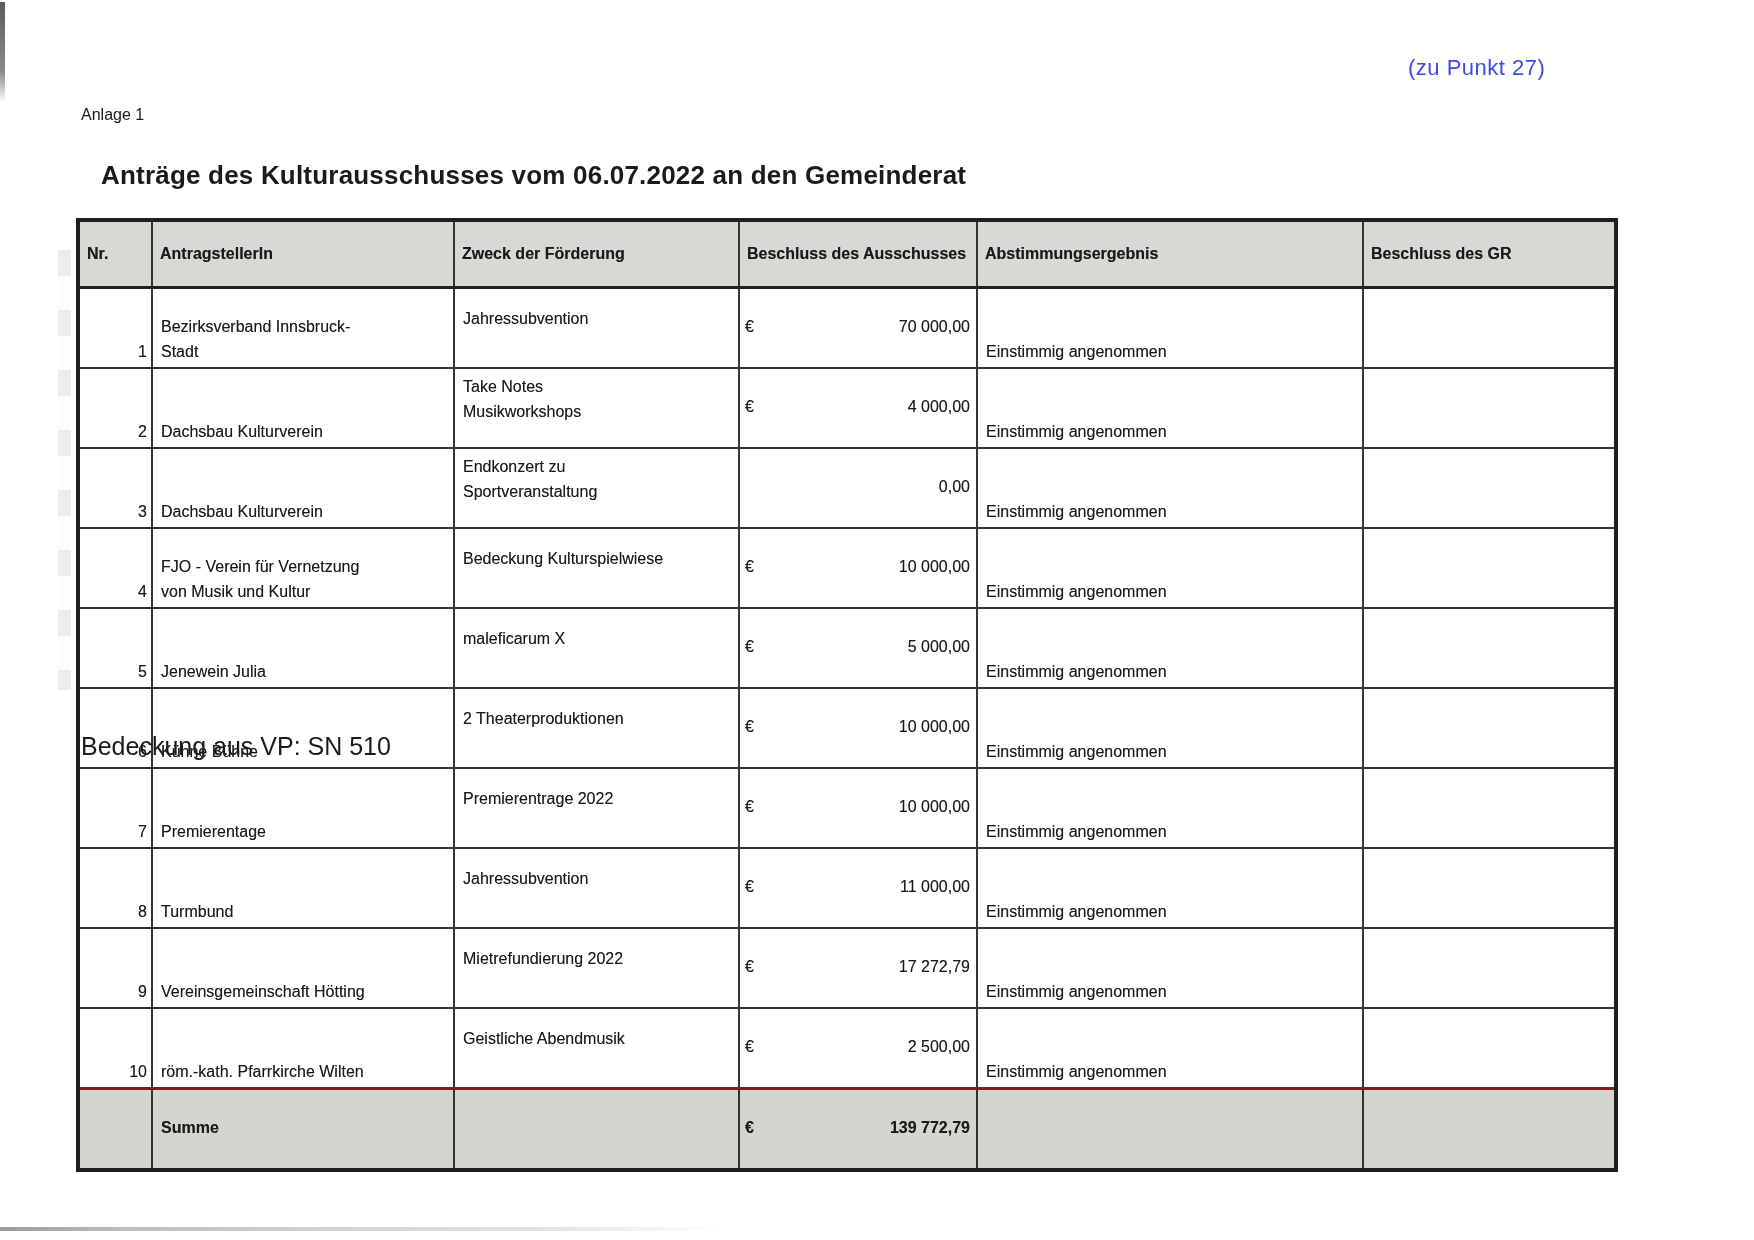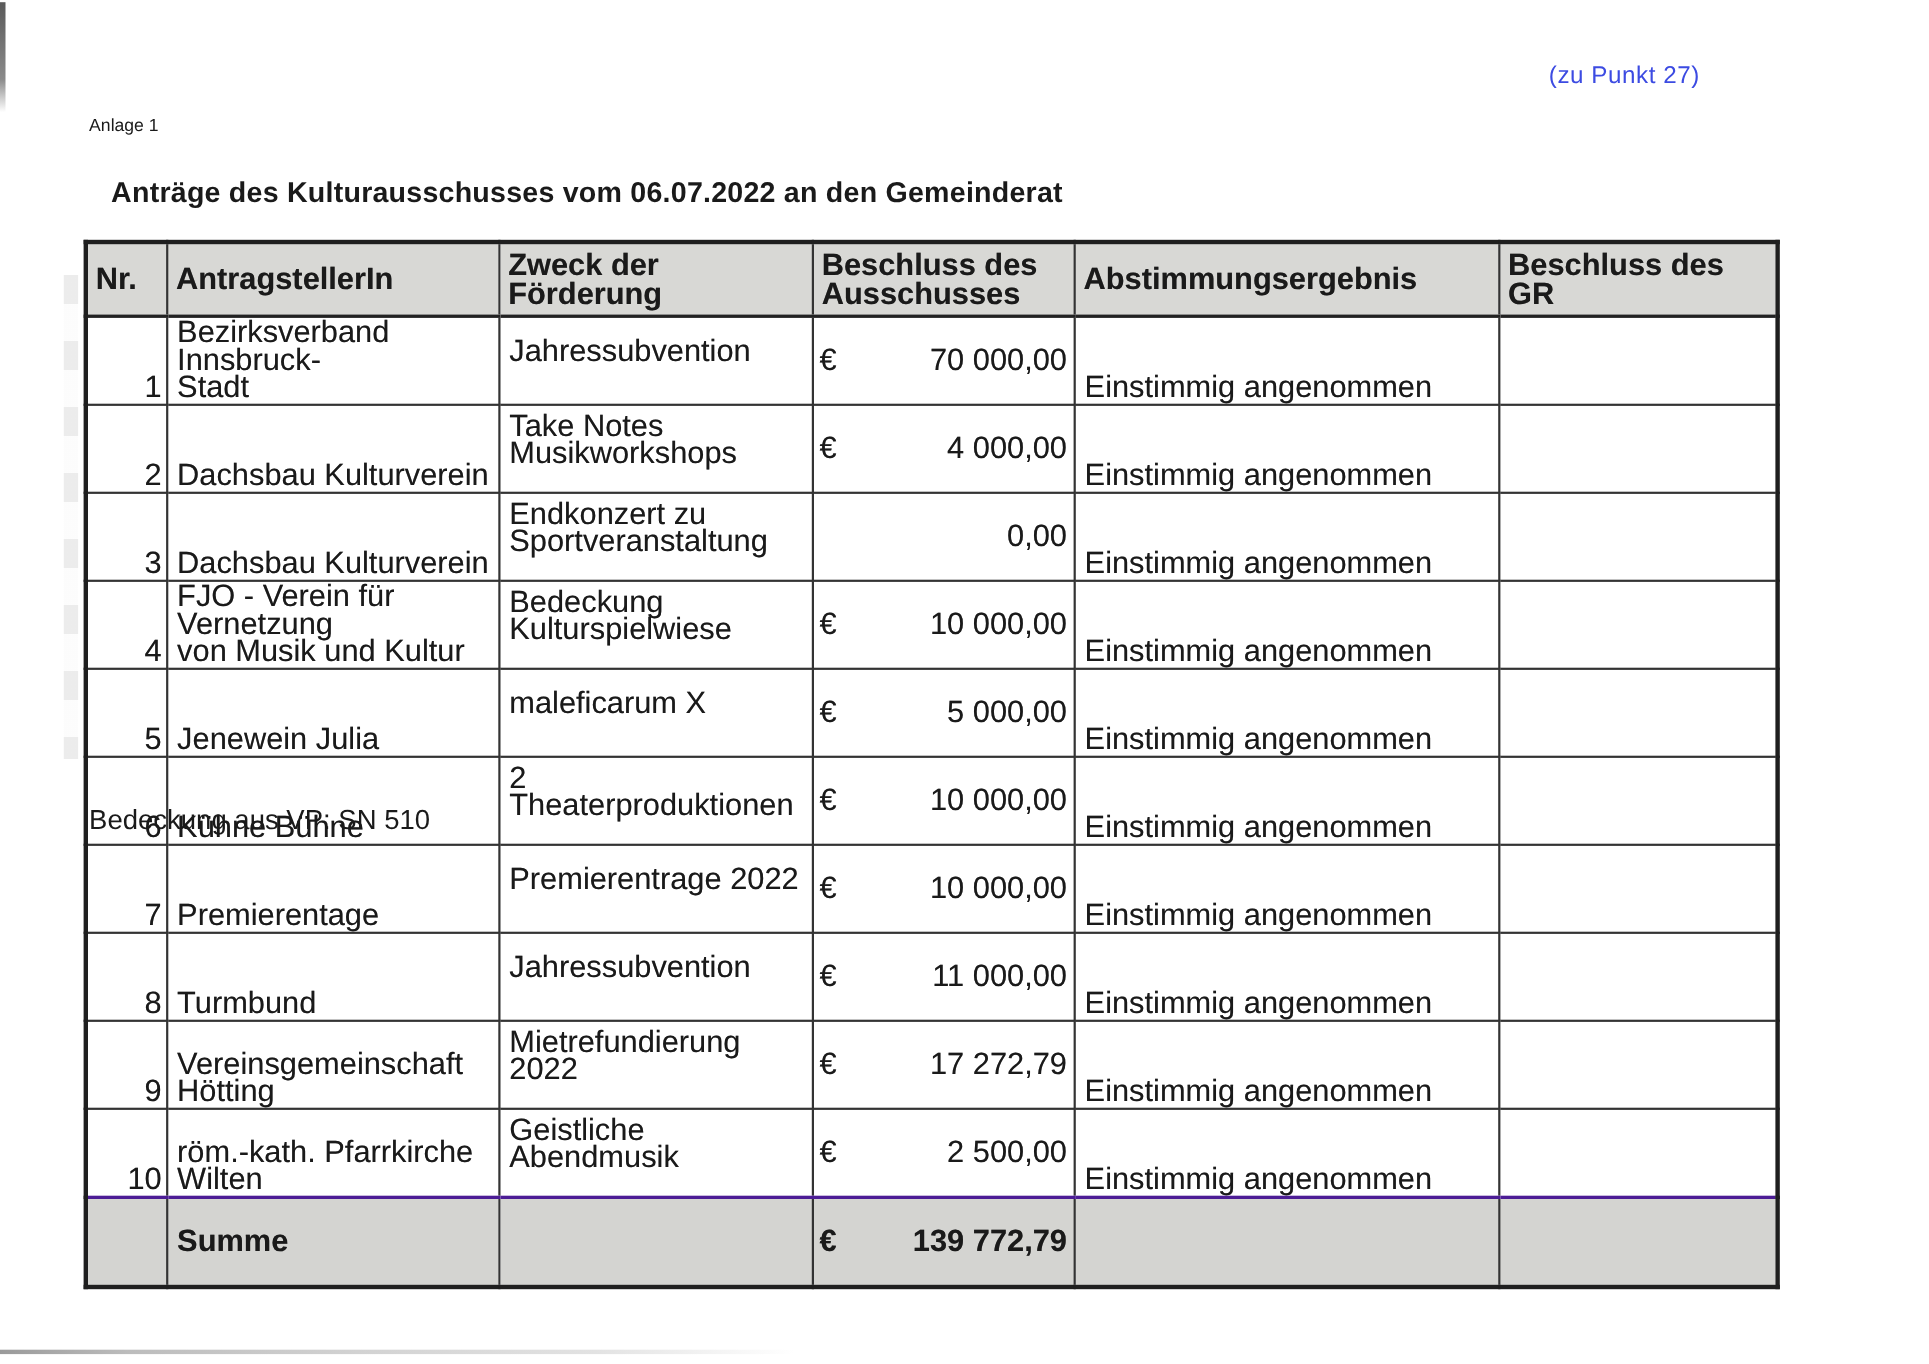--- a/index.html
+++ b/index.html
@@ -43,7 +43,7 @@
     border-collapse: collapse;
     table-layout: fixed;
     border: 4px solid #1f1f1f;
-    font-size: 28px;
+    font-size: 16px;
   }
   .grant-table th, .grant-table td {
     border: 2px solid #333333;

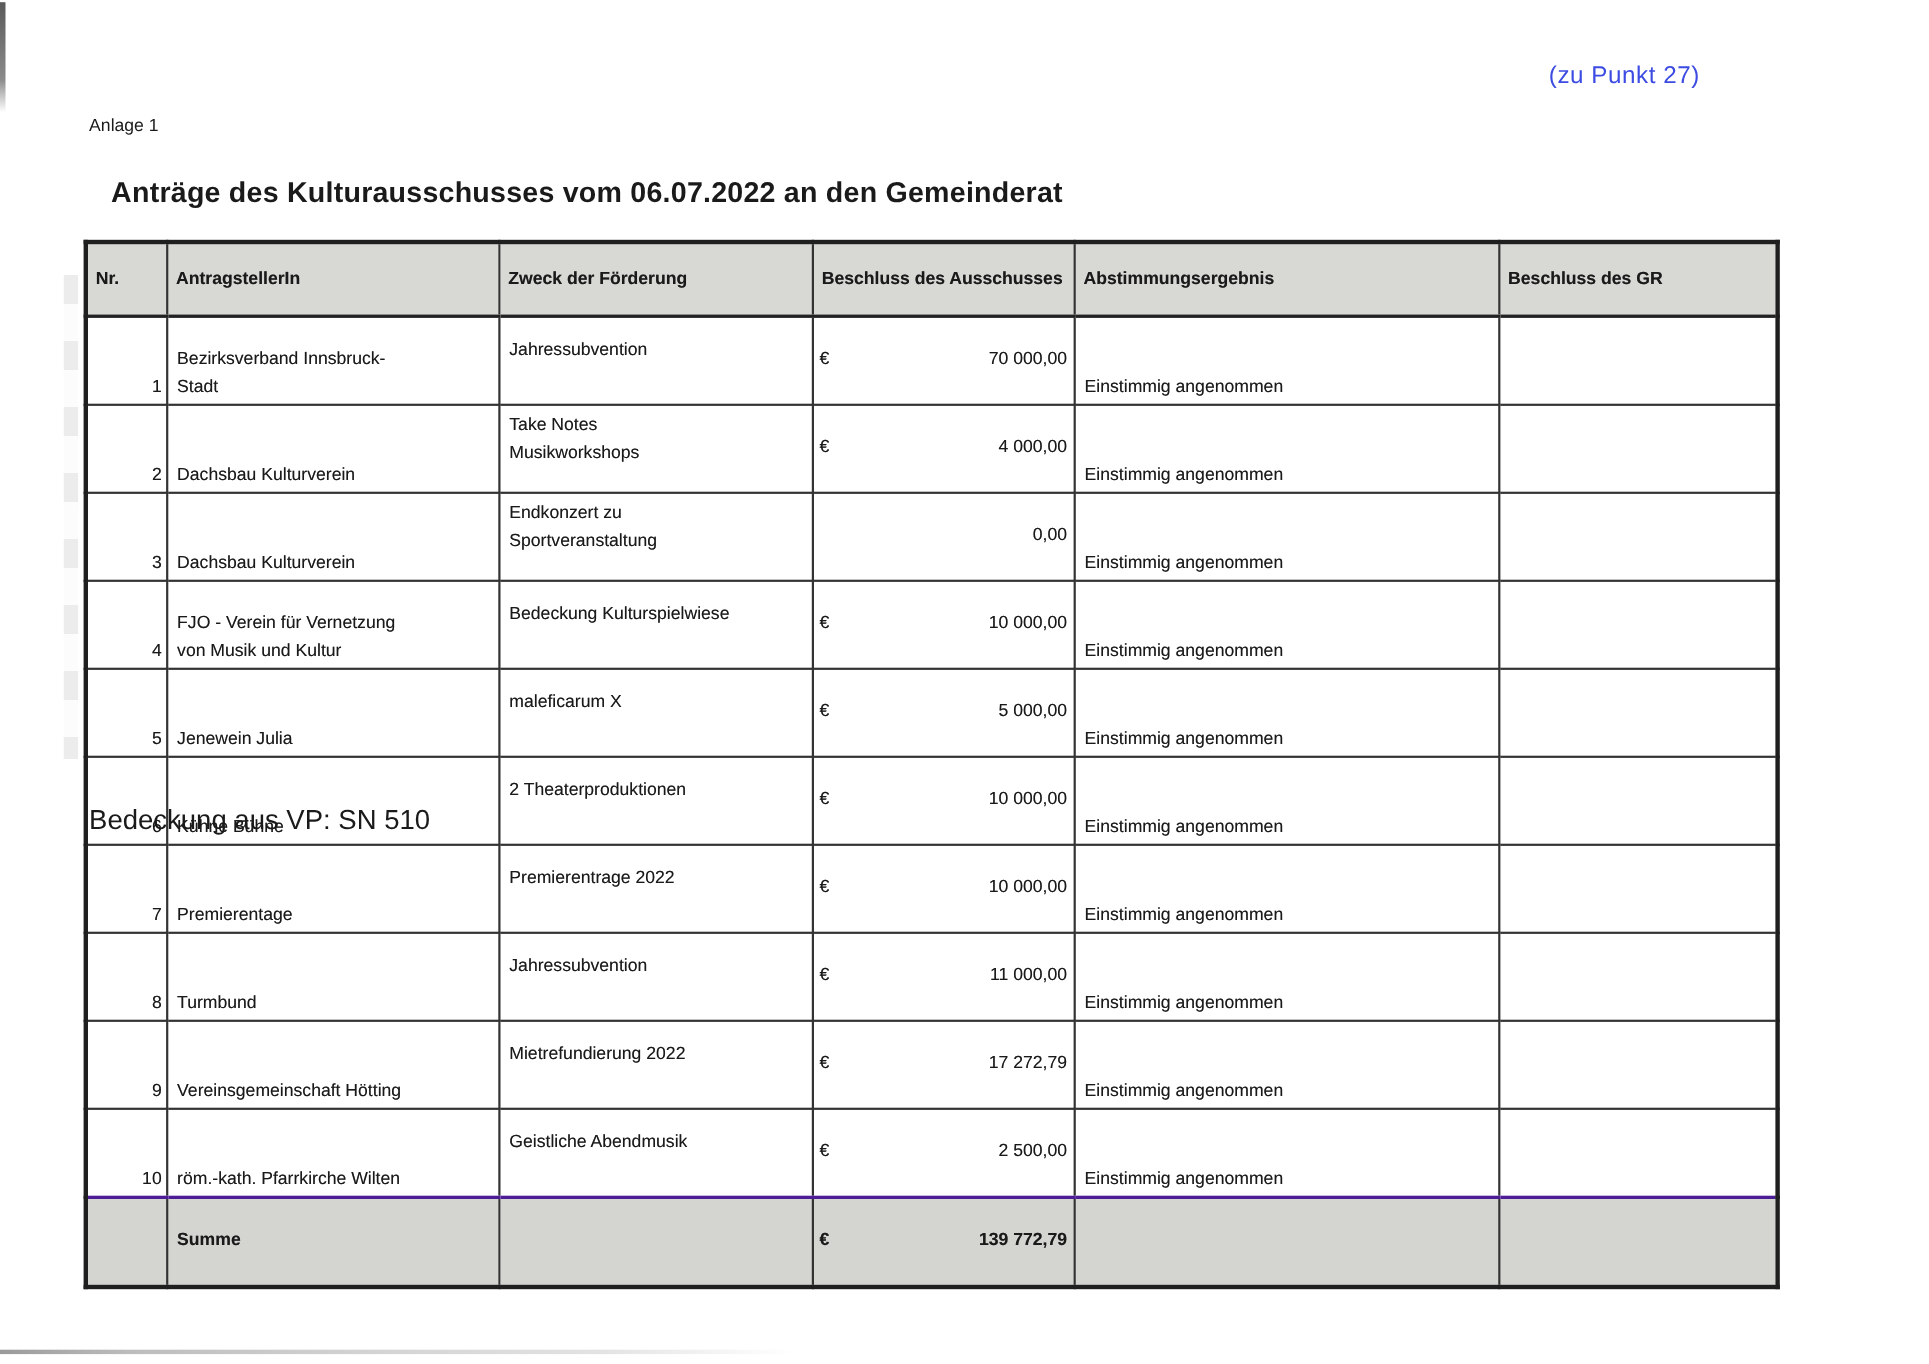--- a/index.html
+++ b/index.html
@@ -82,7 +82,7 @@
   .money-flex .amount { text-align: right; }
   .summe-row td {
     background: var(--summe-bg, #d4d4d1);
-    border-top: 3px solid #4c1d95;
+    border-top: 3px solid #7f1d1d;
     font-weight: bold;
     vertical-align: middle;
   }

